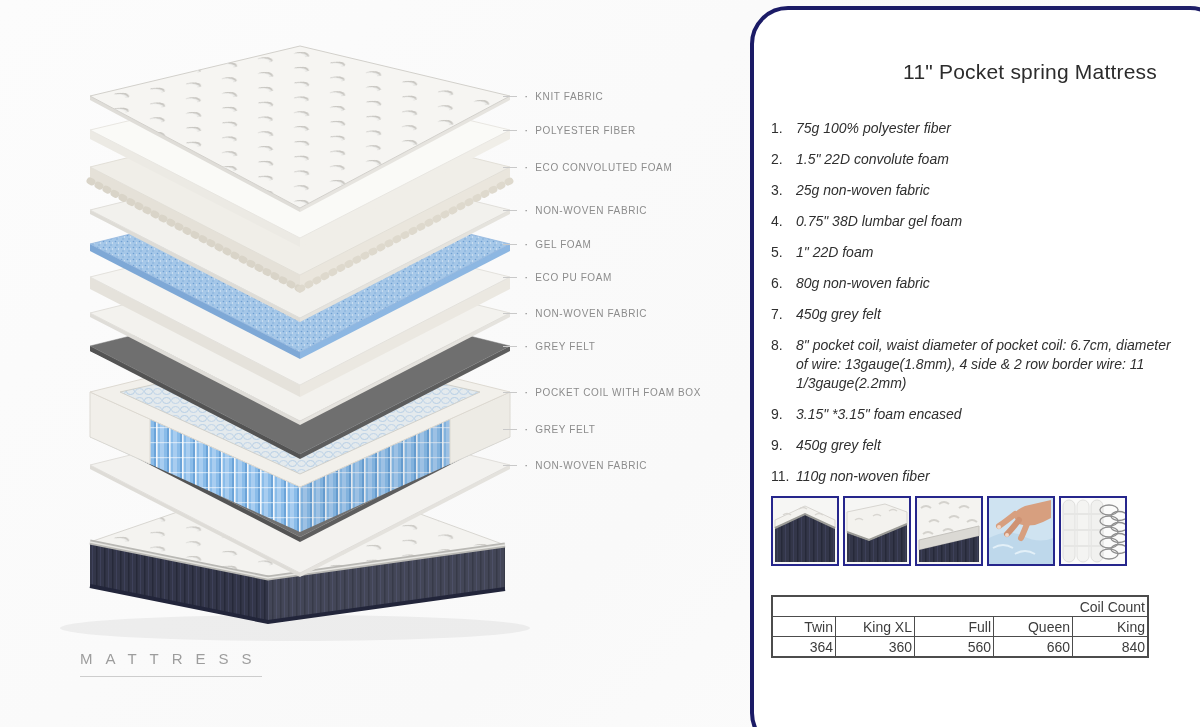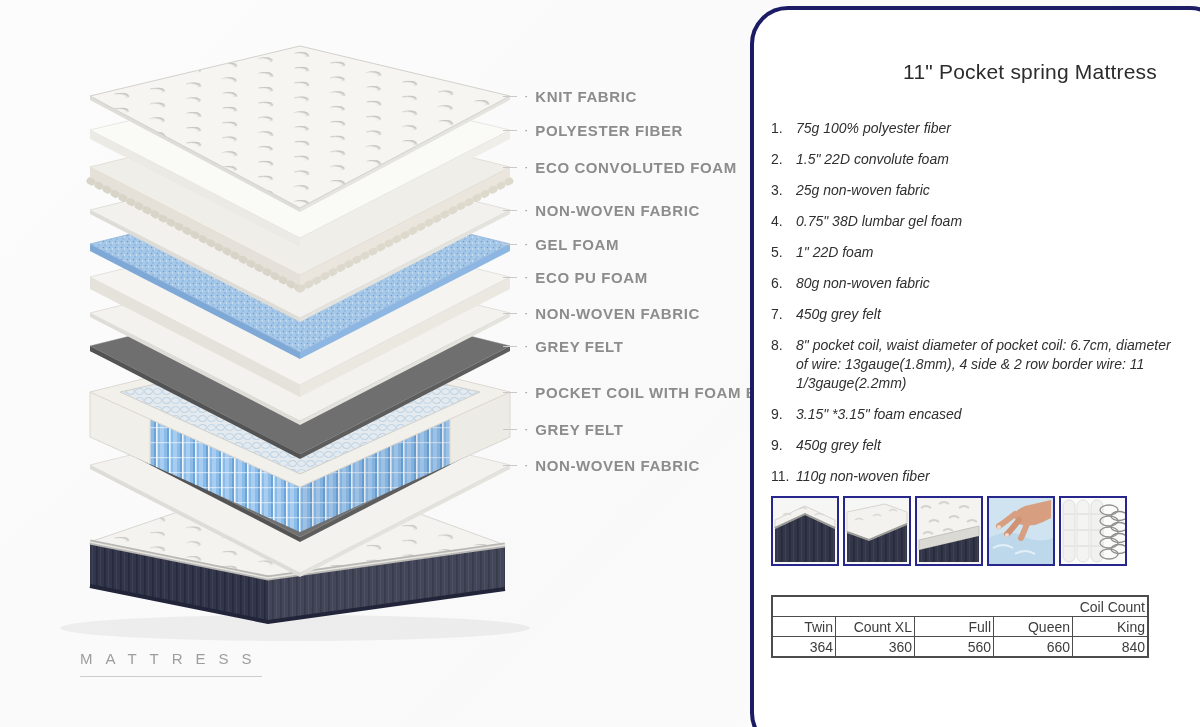--- a/index.html
+++ b/index.html
@@ -11,7 +11,7 @@
   .layer-label{position:absolute;display:flex;align-items:center;gap:7px;height:16px;}
   .layer-label .lead{width:14px;height:0;border-top:1px solid #c9c9c9;}
   .layer-label .dot{color:#8f8f8f;font-size:13px;line-height:16px;}
-  .layer-label .txt{color:#8c8c8c;font-size:15px;letter-spacing:.6px;white-space:nowrap;font-weight:bold;}
+  .layer-label .txt{color:#8c8c8c;font-size:10px;letter-spacing:.6px;white-space:nowrap;}
   #wordmark{position:absolute;left:80px;top:650px;width:182px;color:#9d9d9d;
             font-size:15px;letter-spacing:13px;padding-bottom:9px;border-bottom:1px solid #cdcdcd;}
 

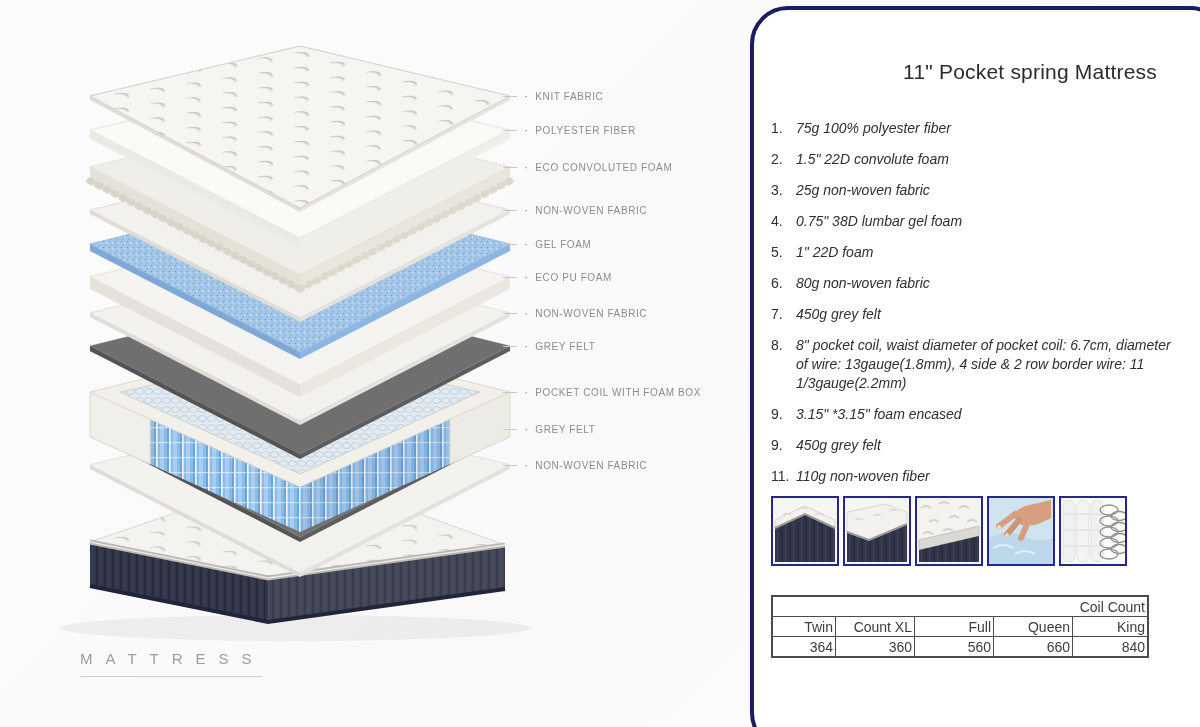--- a/index.html
+++ b/index.html
@@ -339,7 +339,7 @@
     </tr>
     <tr>
       <td class="c0">Twin</td>
-      <td class="c1">Count XL</td>
+      <td class="c1">King XL</td>
       <td class="c2">Full</td>
       <td class="c3">Queen</td>
       <td class="c4">King</td>

